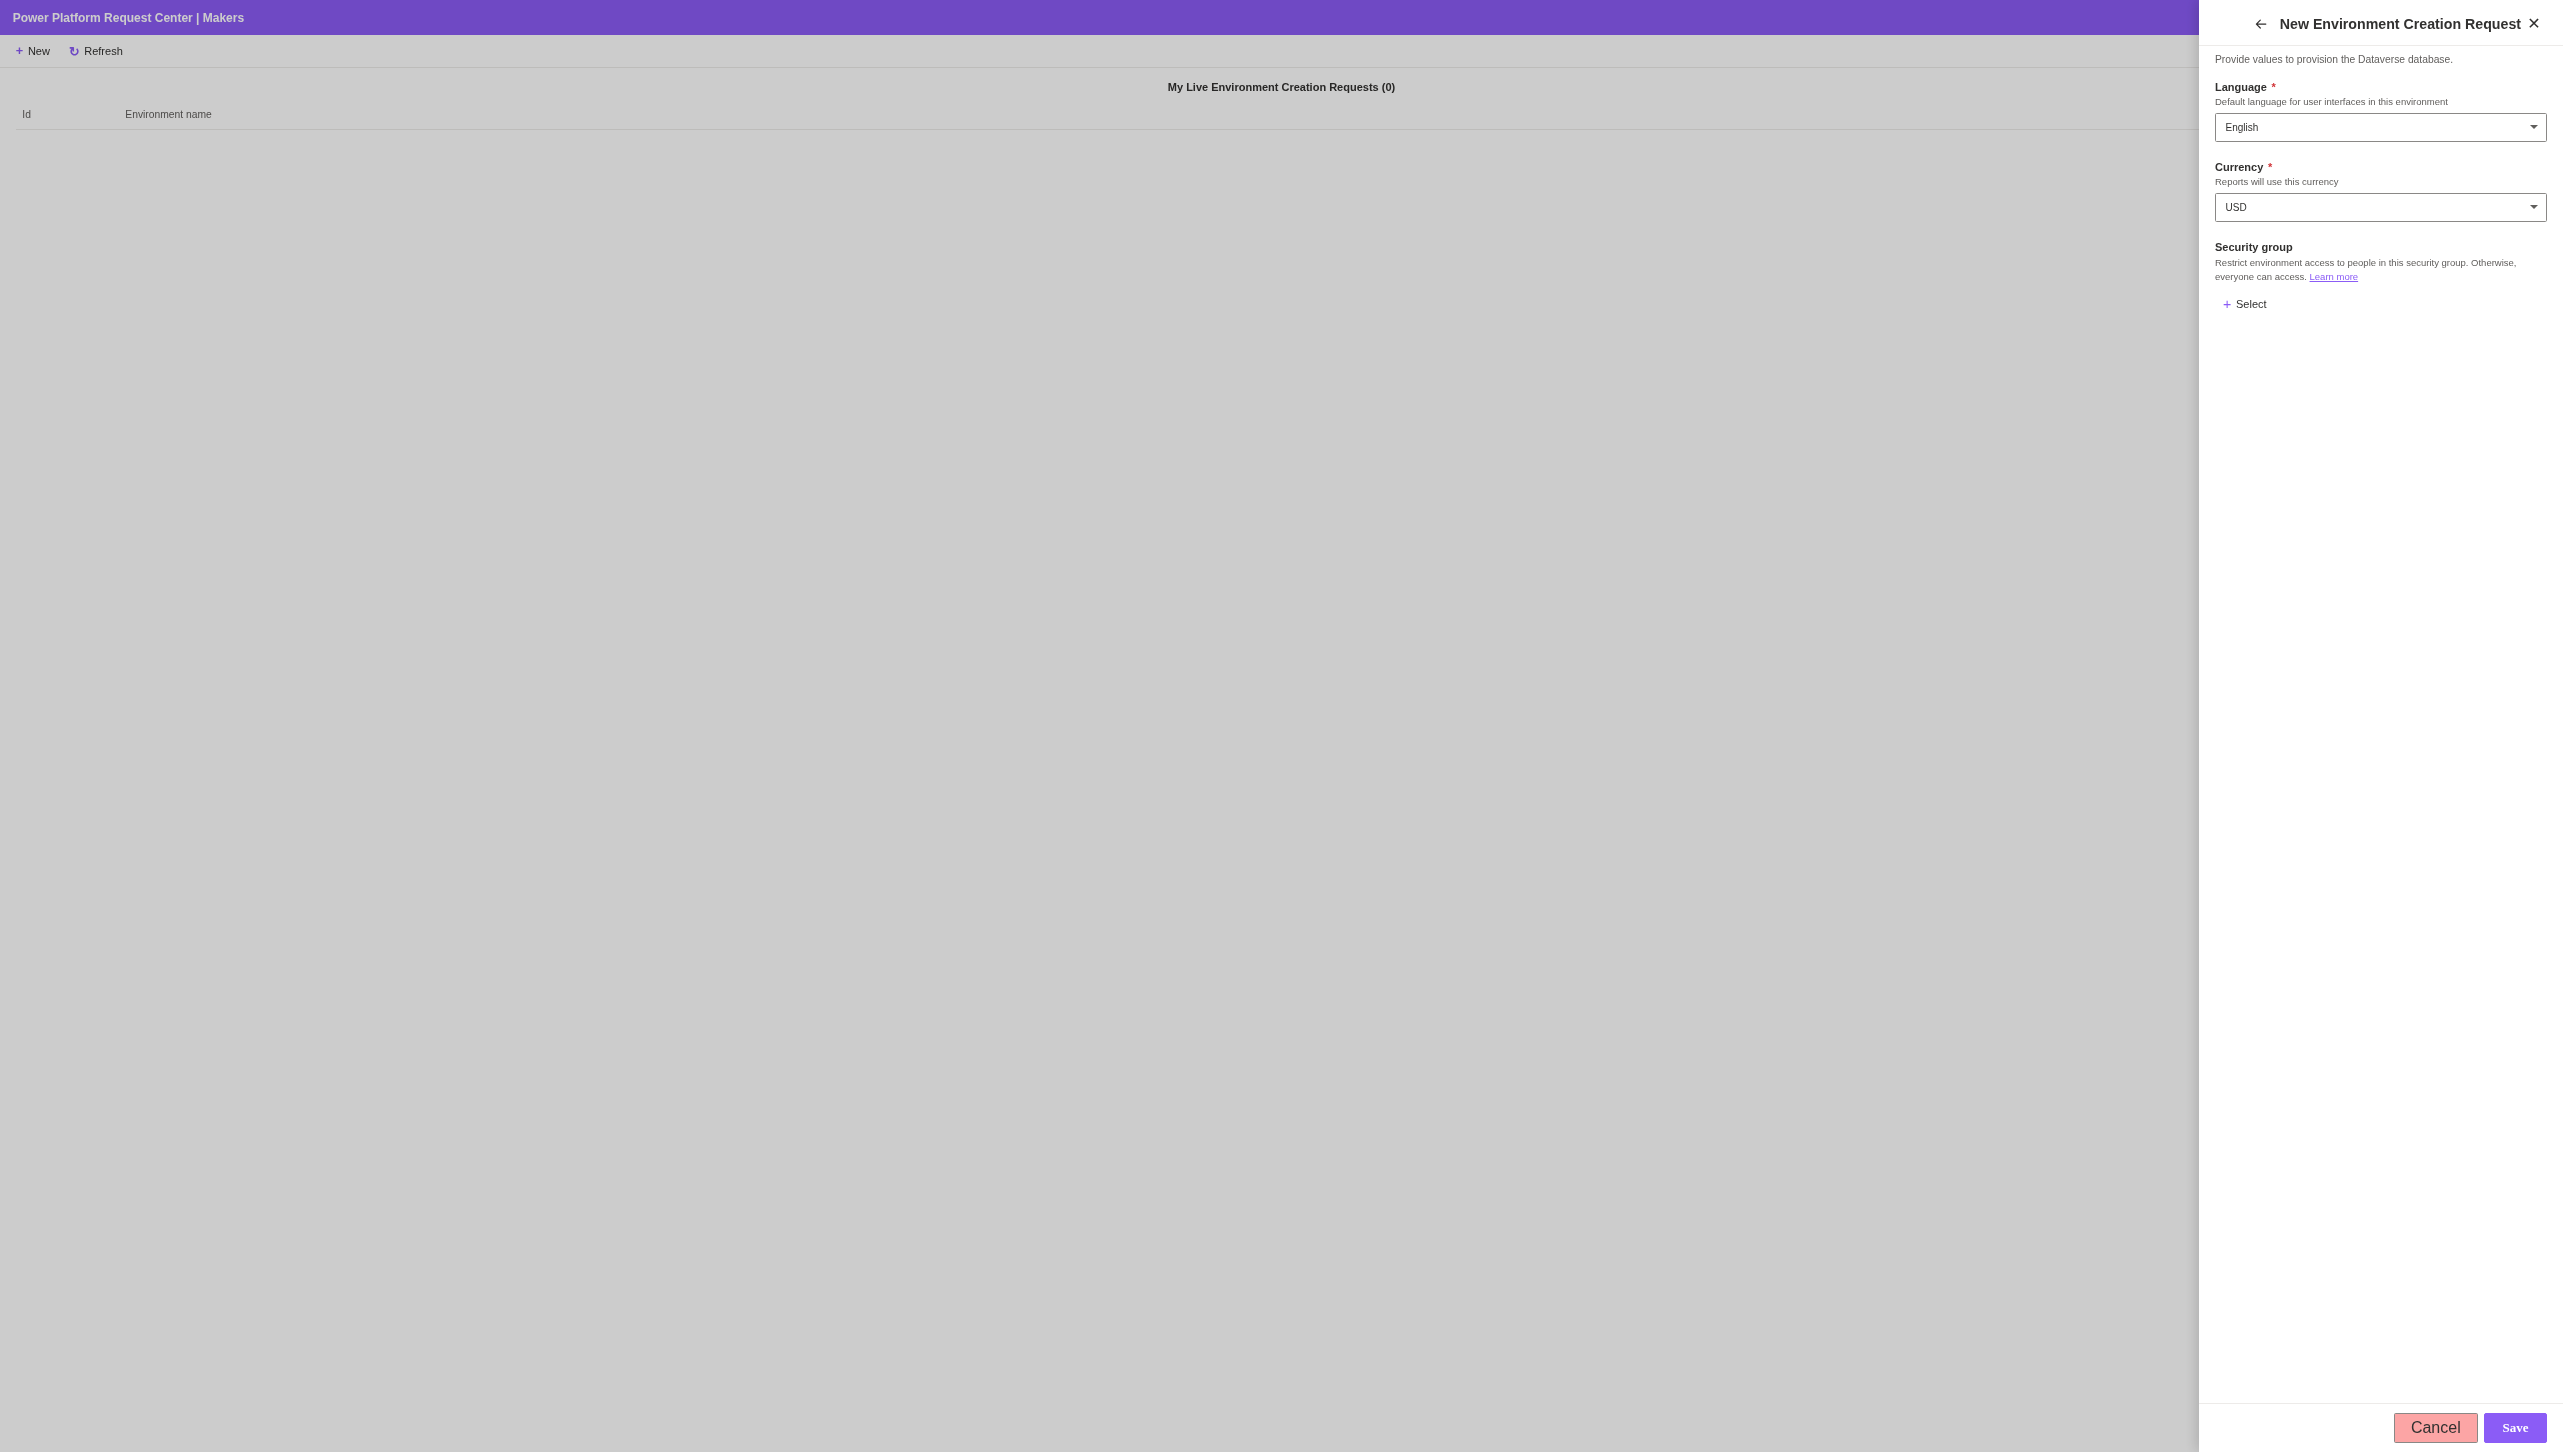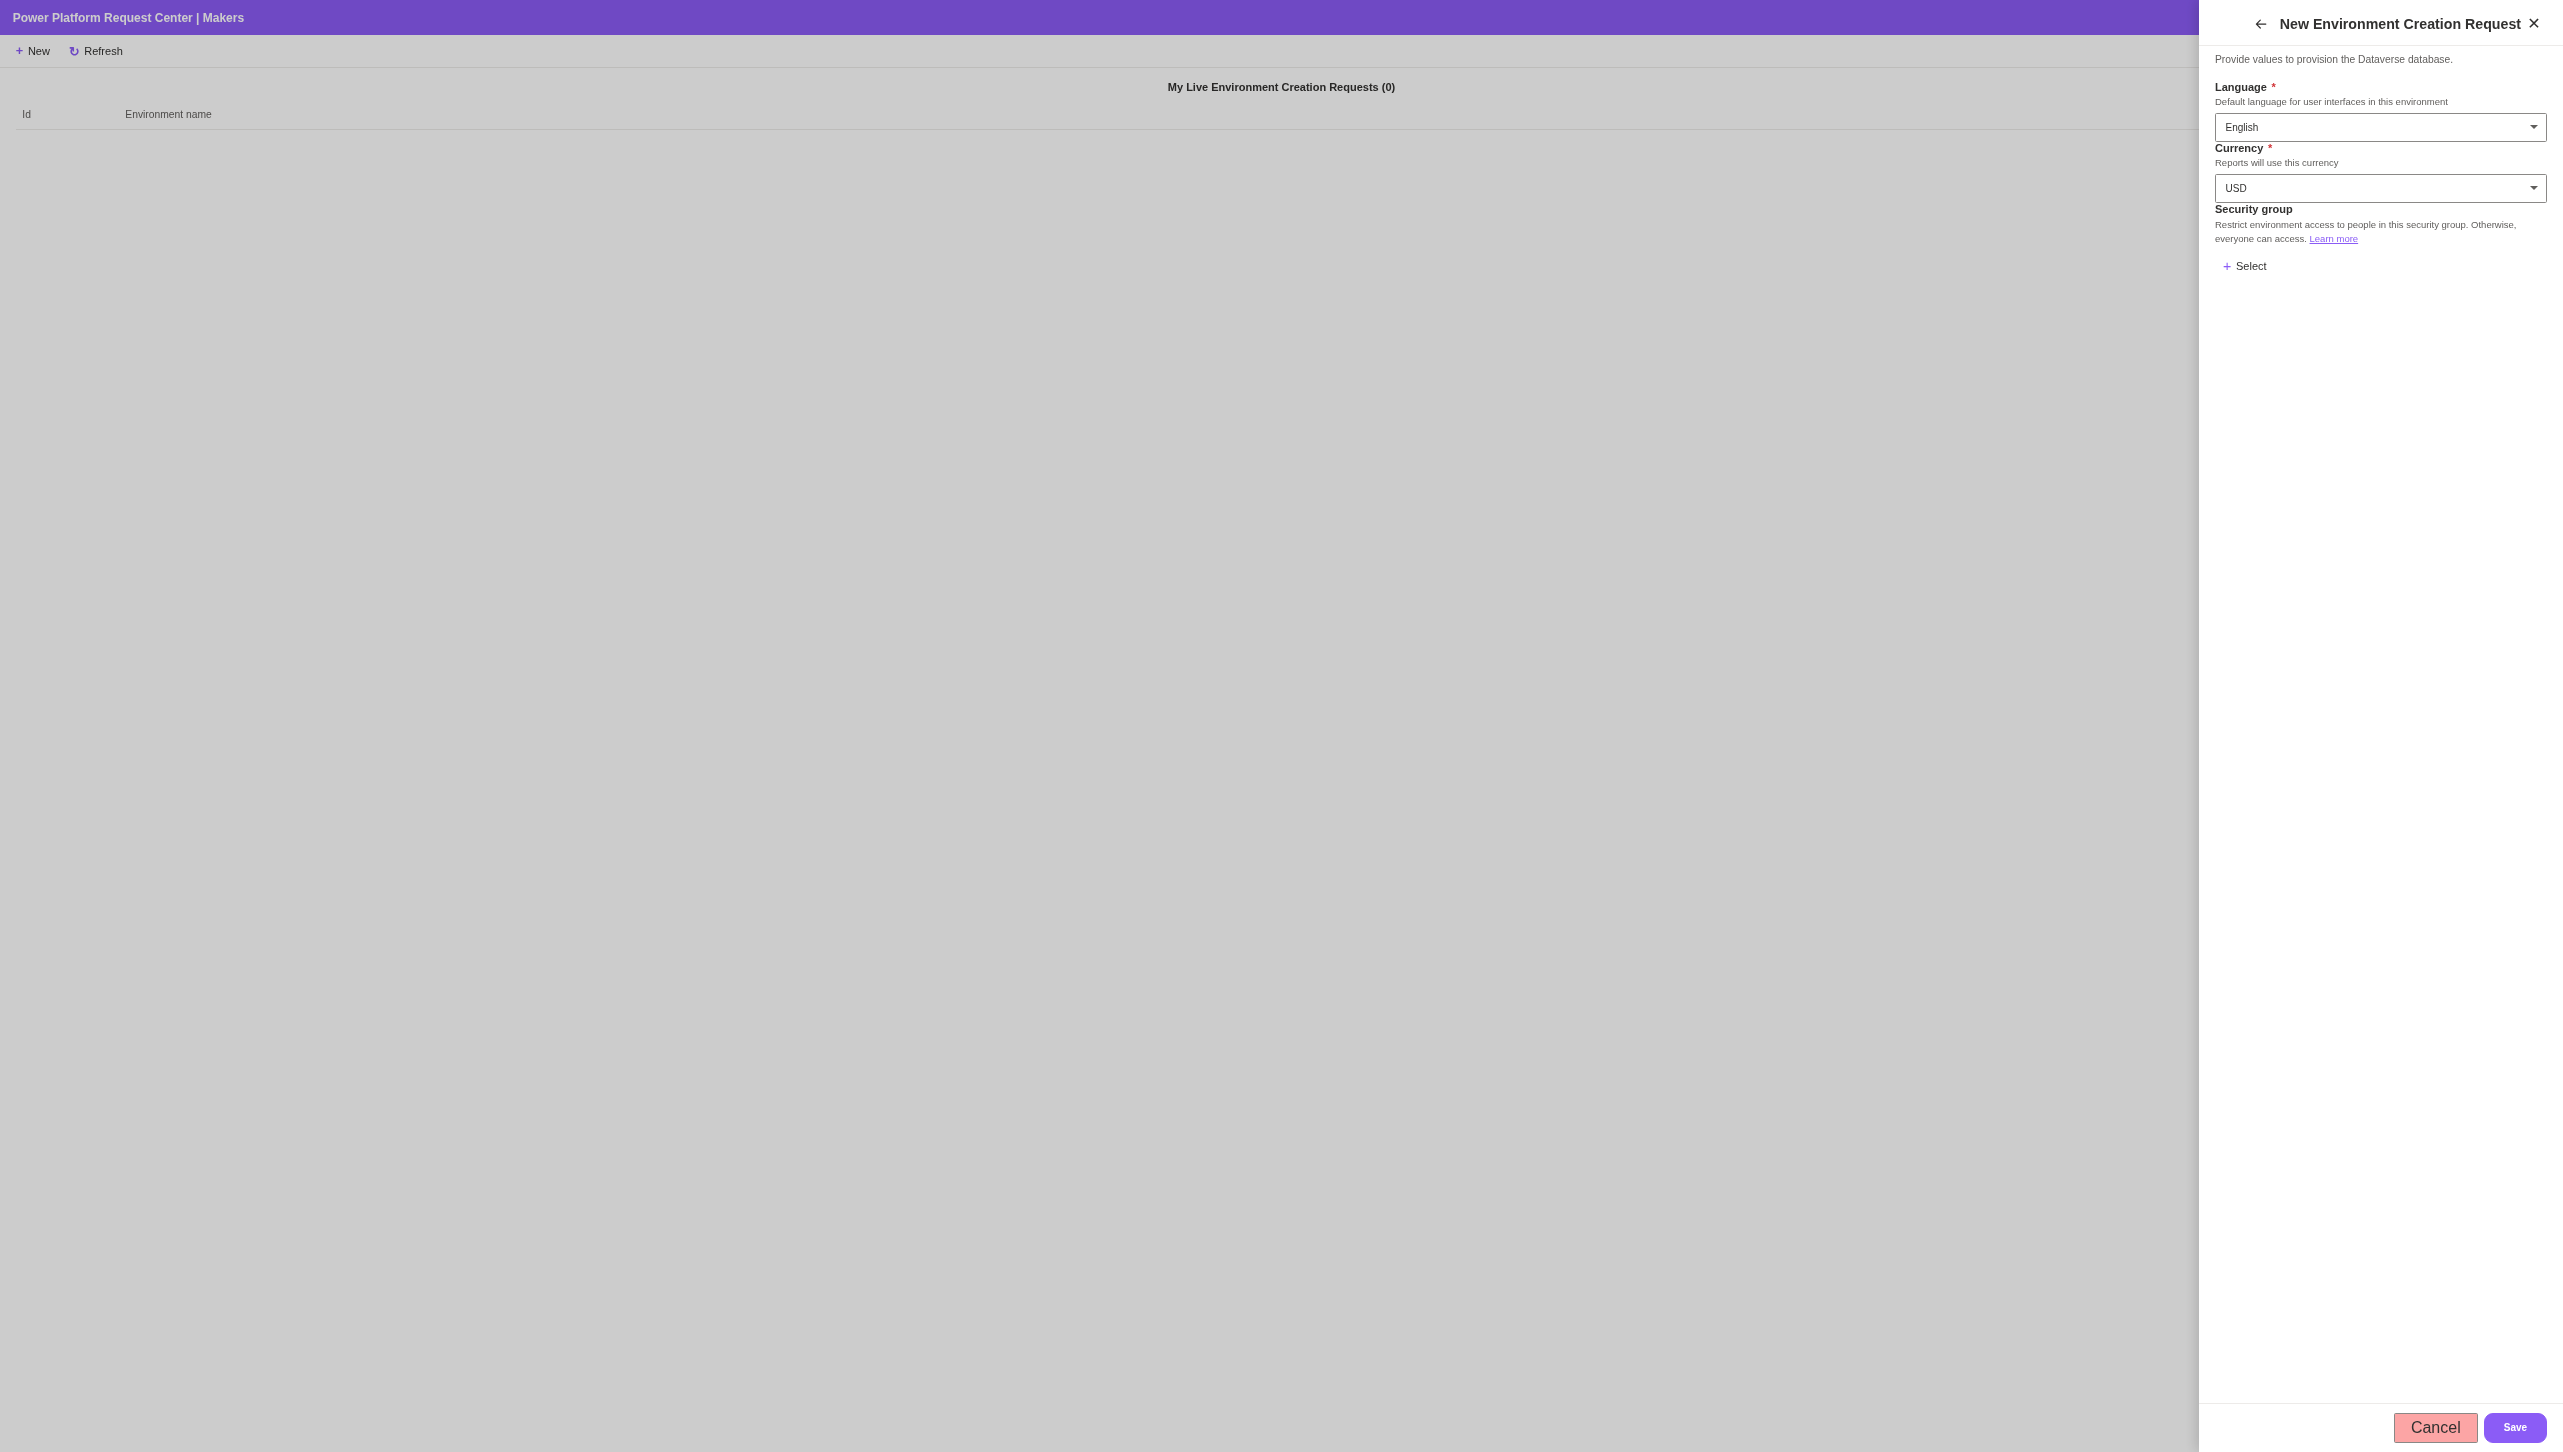--- a/index.html
+++ b/index.html
@@ -193,6 +193,7 @@
     }
 
     .form-group {
+      margin-bottom: 19px;
     }
 
     .form-label {

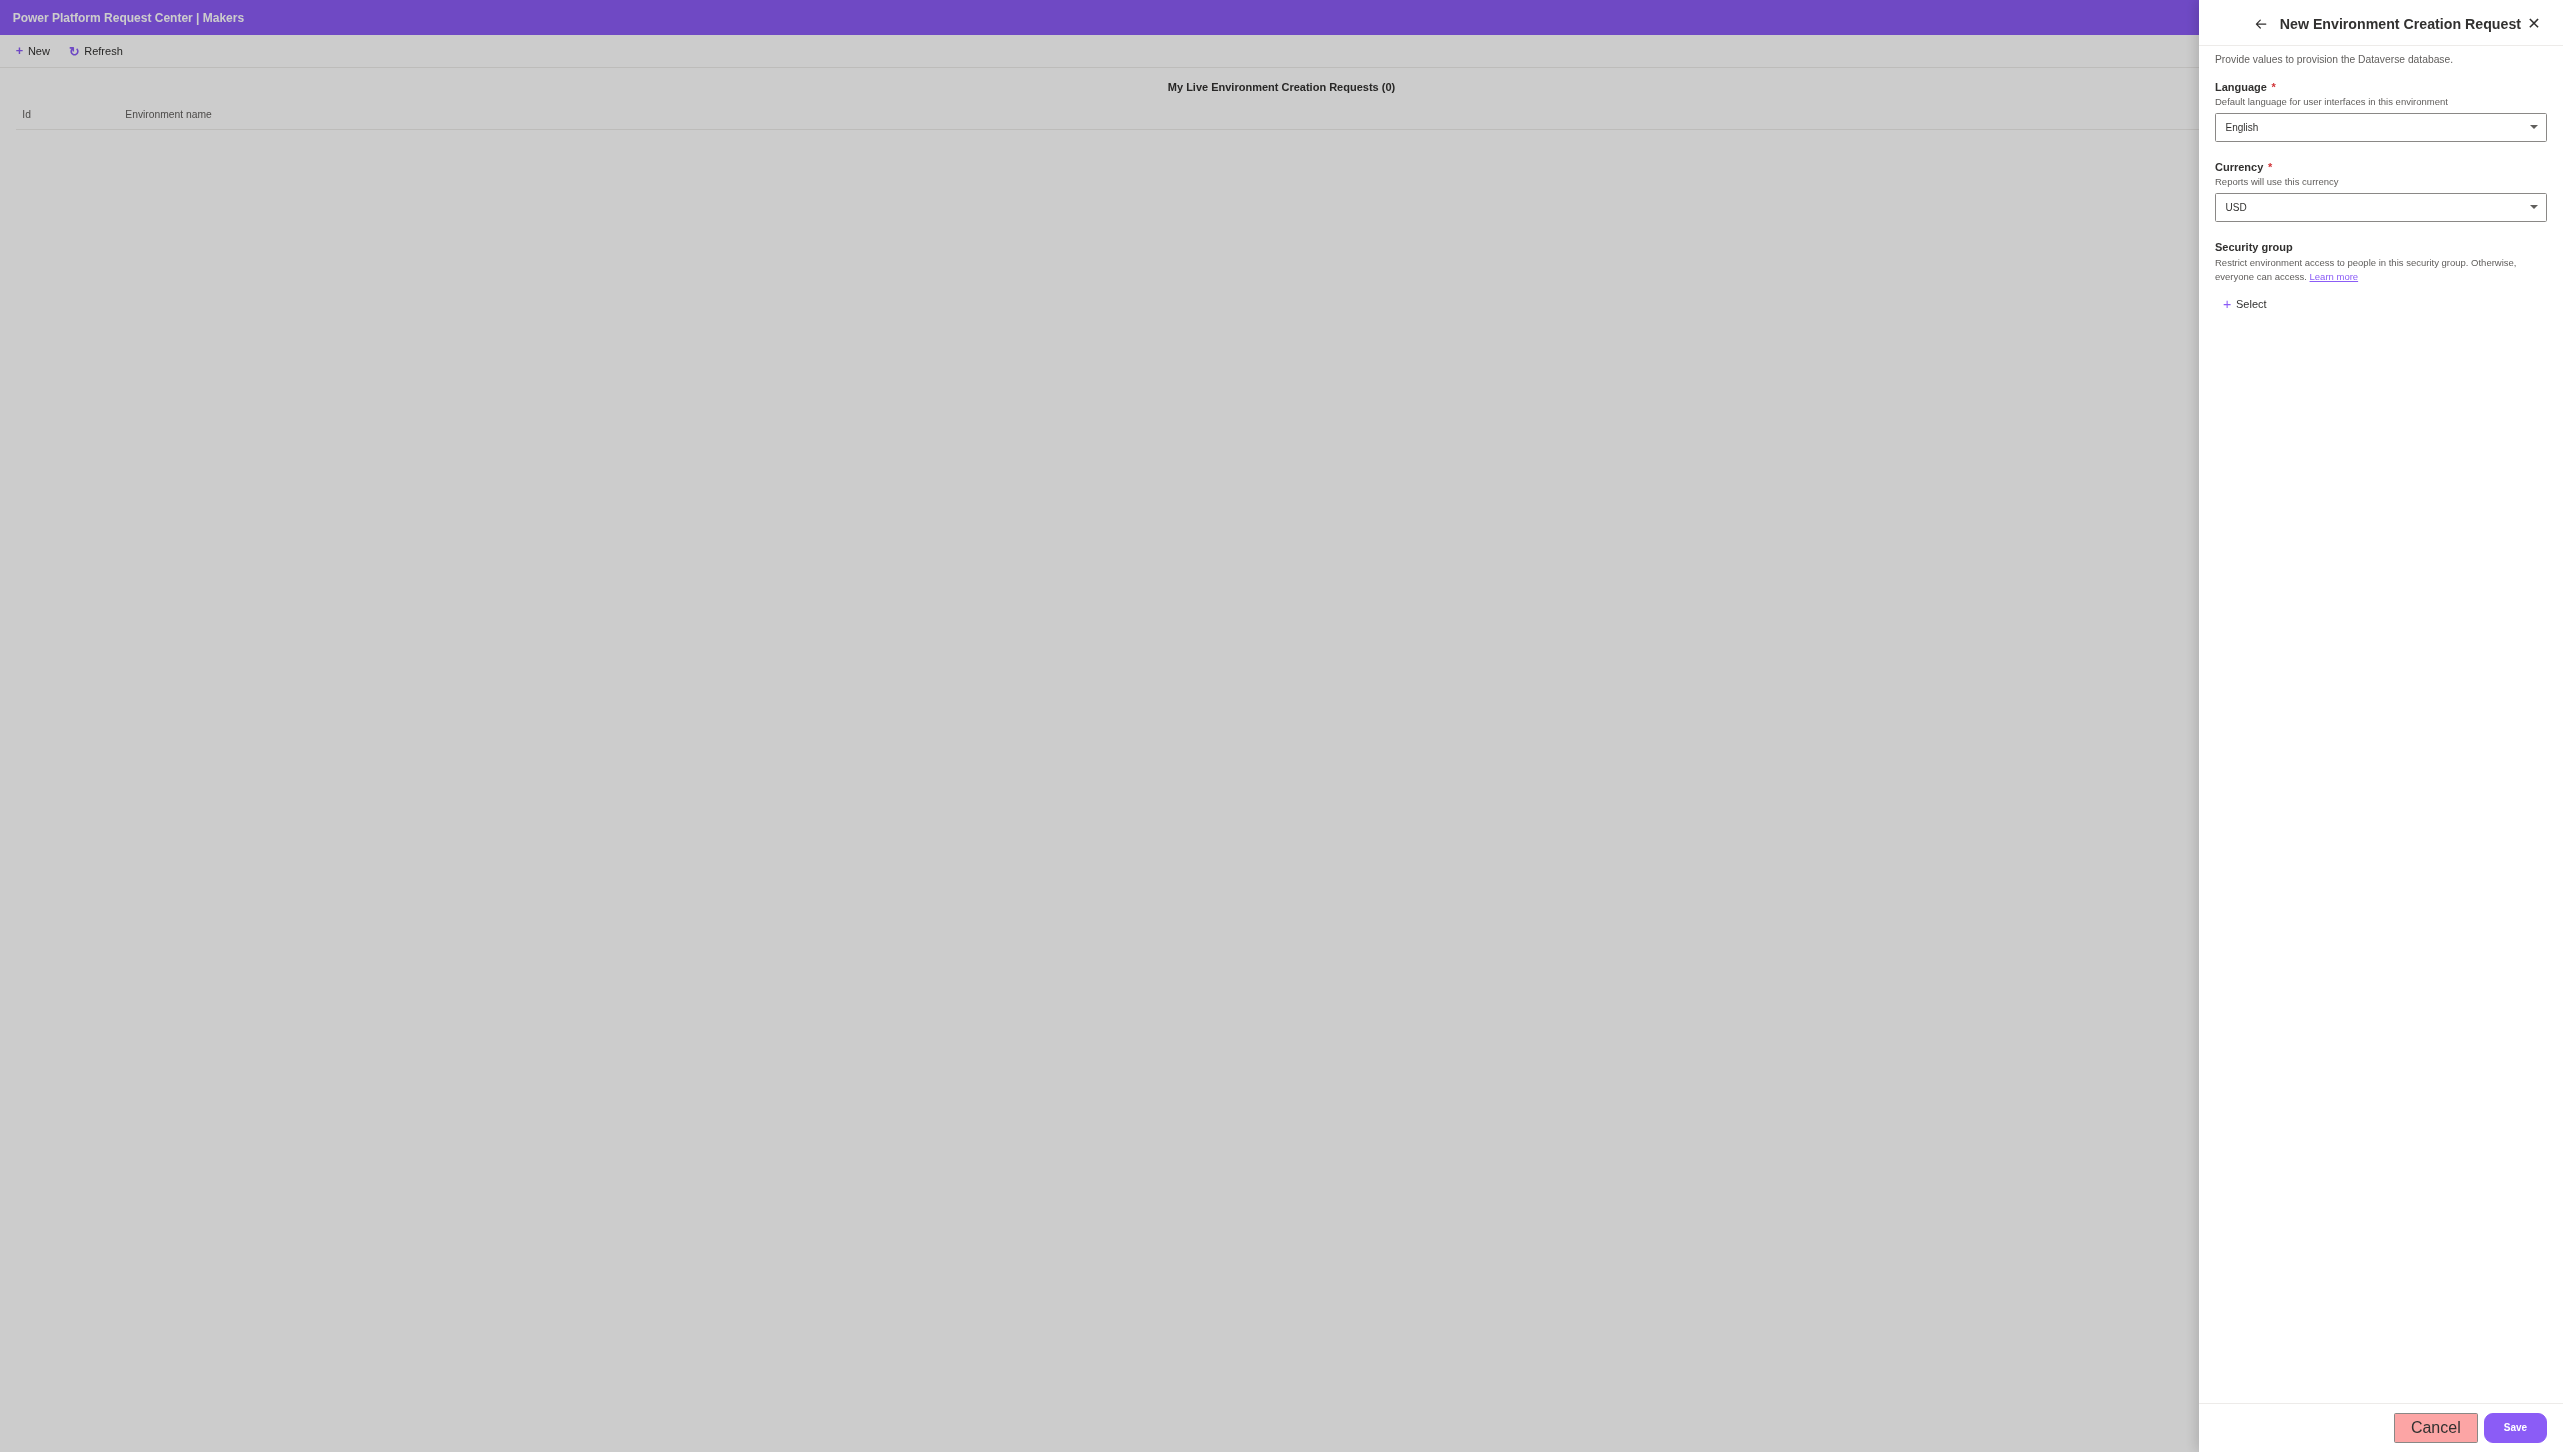--- a/index.html
+++ b/index.html
@@ -304,11 +304,12 @@
       border: 0.8px solid #8B5CF6;
       background: #8B5CF6;
       color: #fff;
-      font-size: 10px;
-      cursor: pointer;
-      border-radius: 9px;
+      font-size: 13px;
+      cursor: pointer;
+      border-radius: 2px;
       font-weight: 600;
       min-width: 63px;
+      font-family: Liberation Serif, serif;
     }
   </style>
 </head>

